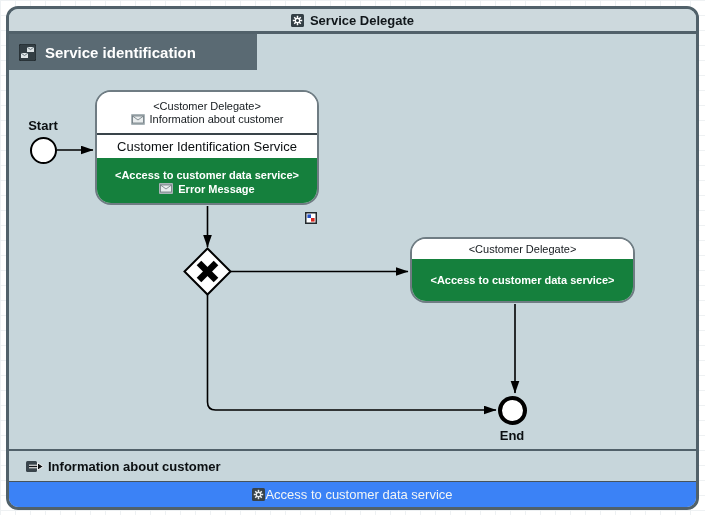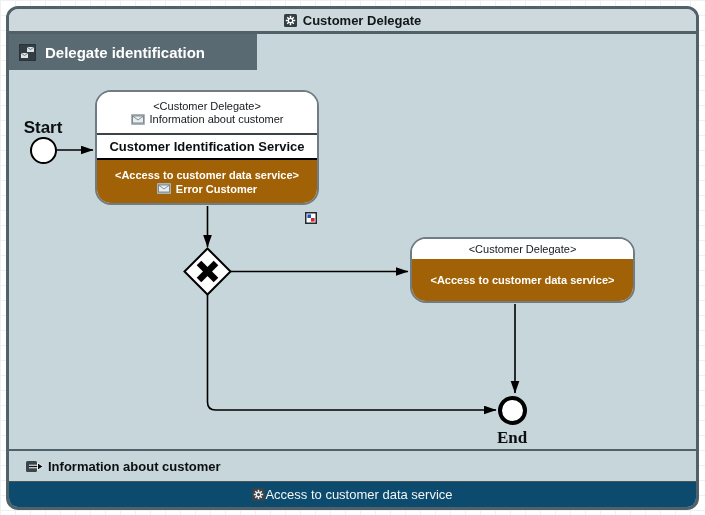--- a/index.html
+++ b/index.html
@@ -103,7 +103,7 @@
             <circle cx="6.5" cy="6.5" r="2.1" fill="#333e44" stroke="#ffffff" stroke-width="1.1"></circle>
           </svg>
       </span>
-      <span>Customer Delegate</span>
+      <span>Service Delegate</span>
     </div>
 
     <div class="lane-label">

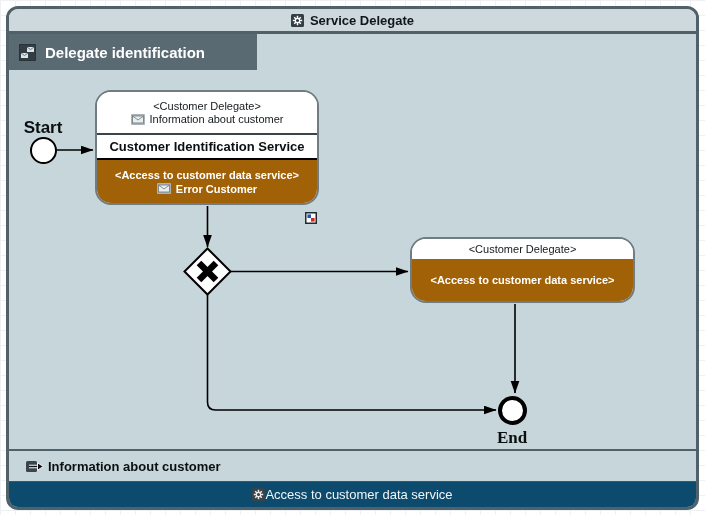--- a/index.html
+++ b/index.html
@@ -116,7 +116,7 @@
             <path d="M2,9 l3.5,2.6 L9,9" stroke="#5a6a73" stroke-width="0.9" fill="none"></path>
           </svg>
       </span>
-      <span>Delegate identification</span>
+      <span>Service identification</span>
     </div>
 
     <svg class="wires" width="687" height="498" viewBox="0 0 687 498">

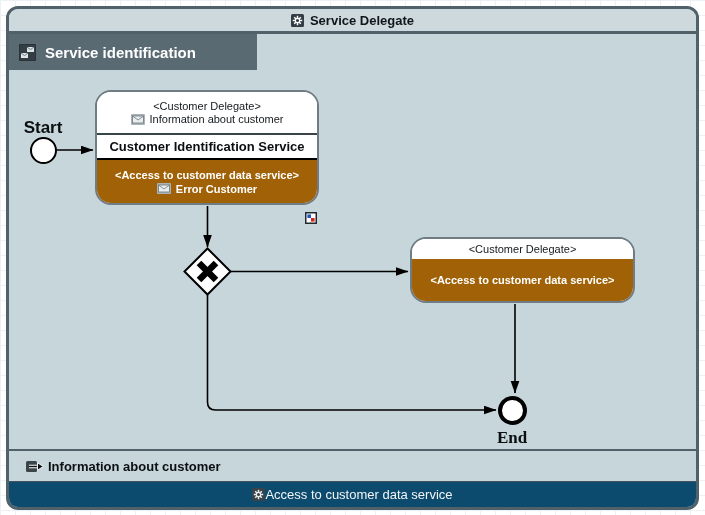--- a/index.html
+++ b/index.html
@@ -38,7 +38,7 @@
   .event.start{left:21px;top:128px;width:27px;height:27px;border:2px solid #000;}
   .event.end{left:489px;top:387px;width:29px;height:29px;border:4px solid #000;}
   .node-label{
-    position:absolute;z-index:3;color:#0b0f11;font-size:17px;font-weight:bold;
+    position:absolute;z-index:3;color:#0b0f11;font-size:13px;font-weight:bold;
     text-align:center;white-space:nowrap;
   }
   

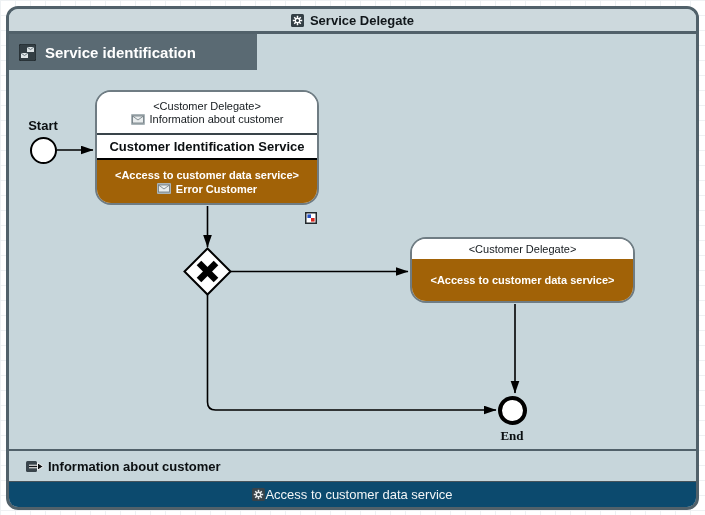--- a/index.html
+++ b/index.html
@@ -54,8 +54,8 @@
   .task-line{display:flex;align-items:center;gap:5px;white-space:nowrap;}
   .task-name{
     flex:0 0 auto;display:flex;align-items:center;justify-content:center;
-    border-top:2px solid #39444a;border-bottom:2px solid #000000;
-    font-size:13px;font-weight:bold;color:#0b0f11;white-space:nowrap;
+    border-top:2px solid #39444a;border-bottom:2px solid #15803d;
+    font-size:13px;font-weight:normal;color:#0b0f11;white-space:nowrap;
   }
   .task-service{
     flex:1 1 auto;background:#a16207;color:#ffffff;font-size:11px;font-weight:bold;

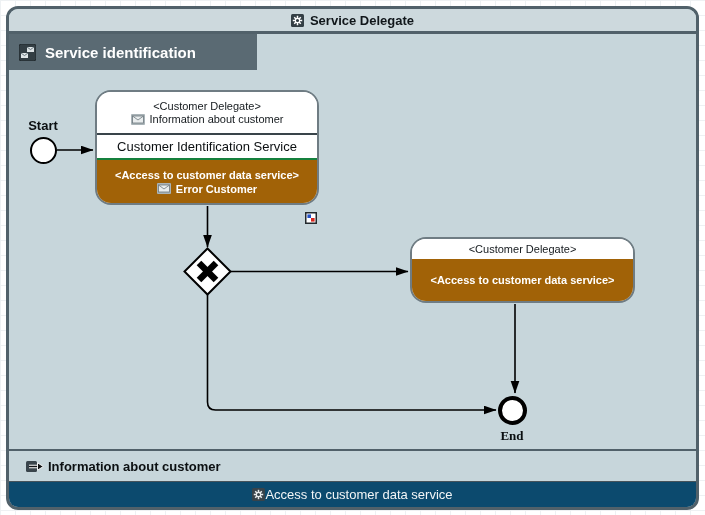--- a/index.html
+++ b/index.html
@@ -58,7 +58,7 @@
     font-size:13px;font-weight:normal;color:#0b0f11;white-space:nowrap;
   }
   .task-service{
-    flex:1 1 auto;background:#a16207;color:#ffffff;font-size:11px;font-weight:bold;
+    flex:1 1 auto;background:#15803d;color:#ffffff;font-size:11px;font-weight:bold;
     display:flex;flex-direction:column;align-items:center;justify-content:center;gap:2px;
   }
   #task-identification{left:86px;top:81px;width:224px;height:115px;}

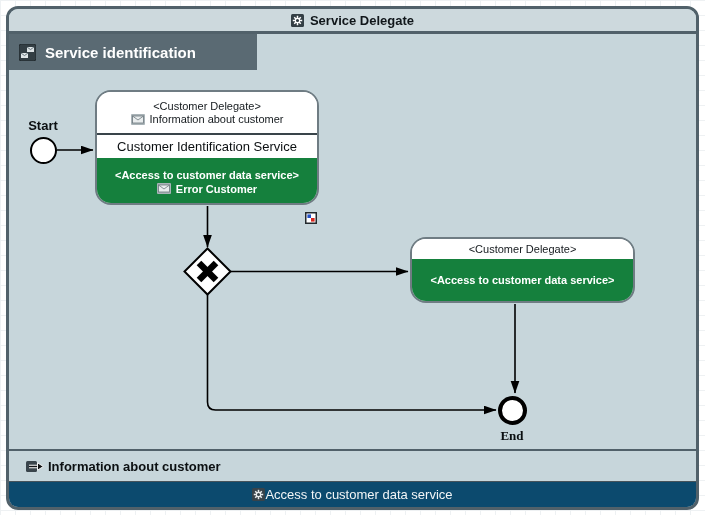--- a/index.html
+++ b/index.html
@@ -167,7 +167,7 @@
                 <path d="M1.5,2 L7,6 L12.5,2" fill="none" stroke="#6d787e" stroke-width="0.8"></path>
               </svg>
           </span>
-          <span>Error Customer</span>
+          <span>Error Message</span>
         </div>
       </div>
     </div>

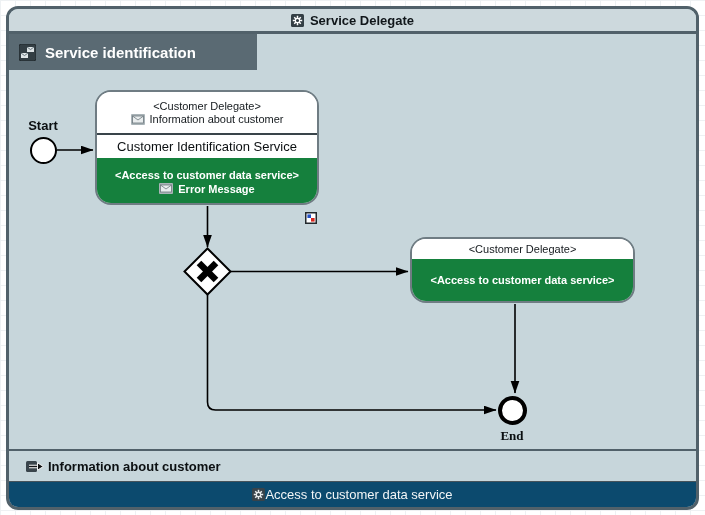--- a/index.html
+++ b/index.html
@@ -193,7 +193,7 @@
     </div>
 
     <div class="event end"></div>
-    <div class="node-label" style="left:478px;top:419px;width:50px;font-family:Liberation Serif, serif;">End</div>
+    <div class="node-label" style="left:478px;top:419px;width:50px;">End</div>
 
     <div class="footer-data">
       <span class="icon">

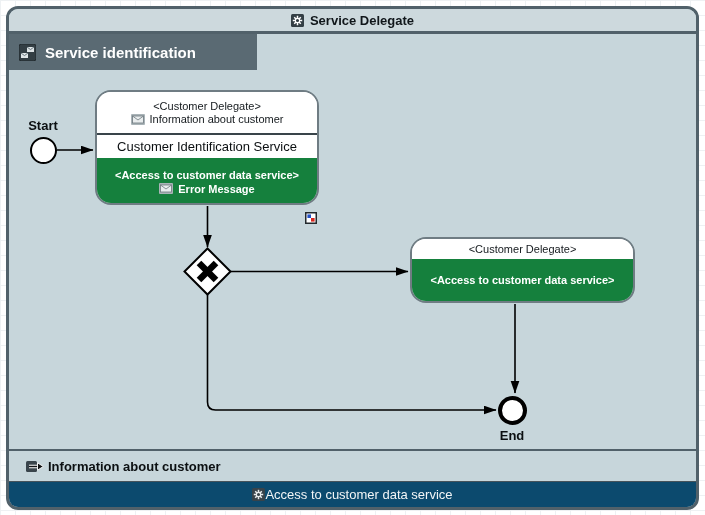--- a/index.html
+++ b/index.html
@@ -78,7 +78,7 @@
   }
   .footer-service{
     position:absolute;left:0;top:472px;width:100%;height:26px;box-sizing:border-box;
-    background:#0c4a6e;border-top:1px solid #46535b;
+    background:#3b82f6;border-top:1px solid #46535b;
     display:flex;align-items:center;justify-content:center;gap:0;
     color:#f2f5f6;font-size:13px;font-weight:500;z-index:3;
   }

